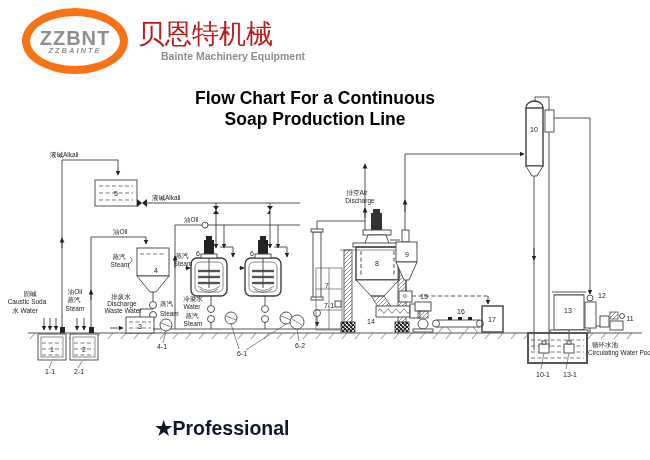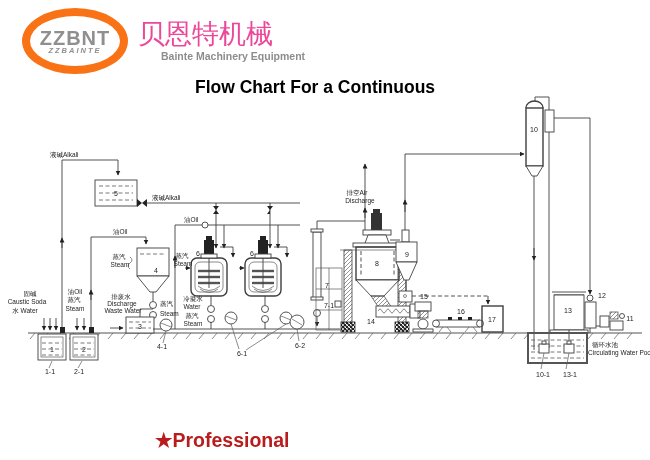--- a/index.html
+++ b/index.html
@@ -12,7 +12,7 @@
   .logo-brand{color:#8f8f8f;font-weight:bold;font-size:20px;letter-spacing:1px;line-height:18px;margin-top:2px;}
   .logo-sub{color:#8f8f8f;font-size:7.5px;font-weight:bold;letter-spacing:2px;line-height:8px;font-style:italic;}
   .logo-right{display:flex;flex-direction:column;}
-  .logo-cn{color:#ec4899;font-size:27px;line-height:28px;font-family:"DejaVu Serif", serif;}
+  .logo-cn{color:#b91c1c;font-size:27px;line-height:28px;font-family:"DejaVu Serif", serif;}
   .logo-en{color:#8d8d8d;font-size:10.5px;font-weight:bold;margin-top:2px;padding-left:23px;}
   
   .title{position:absolute;left:0;right:20px;top:77px;text-align:center;color:#000;

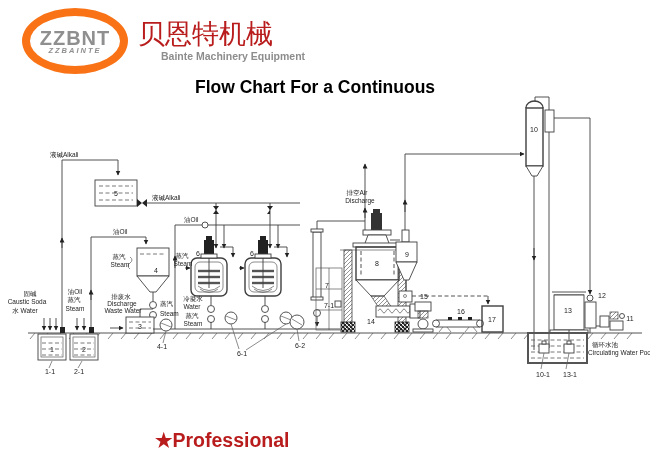--- a/index.html
+++ b/index.html
@@ -15,7 +15,7 @@
   .logo-cn{color:#b91c1c;font-size:27px;line-height:28px;font-family:"DejaVu Serif", serif;}
   .logo-en{color:#8d8d8d;font-size:10.5px;font-weight:bold;margin-top:2px;padding-left:23px;}
   
-  .title{position:absolute;left:0;right:20px;top:77px;text-align:center;color:#000;
+  .title{position:absolute;left:0;right:20px;top:88px;text-align:center;color:#000;
          font-weight:bold;font-size:17.5px;line-height:21px;}
   
   .footer{position:absolute;left:155px;right:5px;bottom:8px;display:flex;justify-content:space-between;

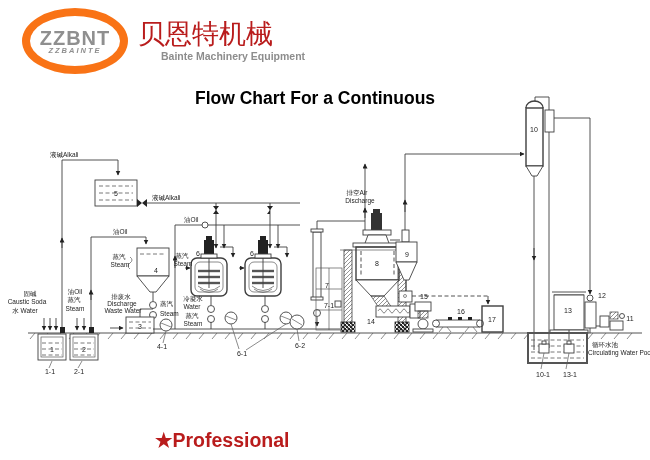--- a/index.html
+++ b/index.html
@@ -52,6 +52,7 @@
 
   <div class="title">
     <div>Flow Chart For a Continuous</div>
+    <div>Soap Production Line</div>
   </div>
 
   <svg width="650" height="460" viewBox="0 0 650 460">

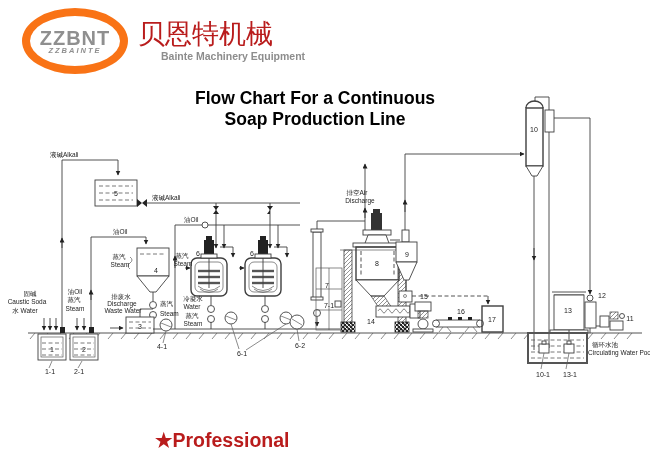--- a/index.html
+++ b/index.html
@@ -18,8 +18,8 @@
   .title{position:absolute;left:0;right:20px;top:88px;text-align:center;color:#000;
          font-weight:bold;font-size:17.5px;line-height:21px;}
   
-  .footer{position:absolute;left:155px;right:5px;bottom:8px;display:flex;justify-content:space-between;
-          color:#b91c1c;font-weight:bold;font-size:19.5px;gap:20px;}
+  .footer{position:absolute;left:155px;right:5px;bottom:20px;display:flex;justify-content:space-between;
+          color:#0f172a;font-weight:bold;font-size:19.5px;gap:20px;}
   
   svg{position:absolute;left:0;top:0;}
   text{fill:#1c1c1c;font-family:"Liberation Sans", sans-serif;}

